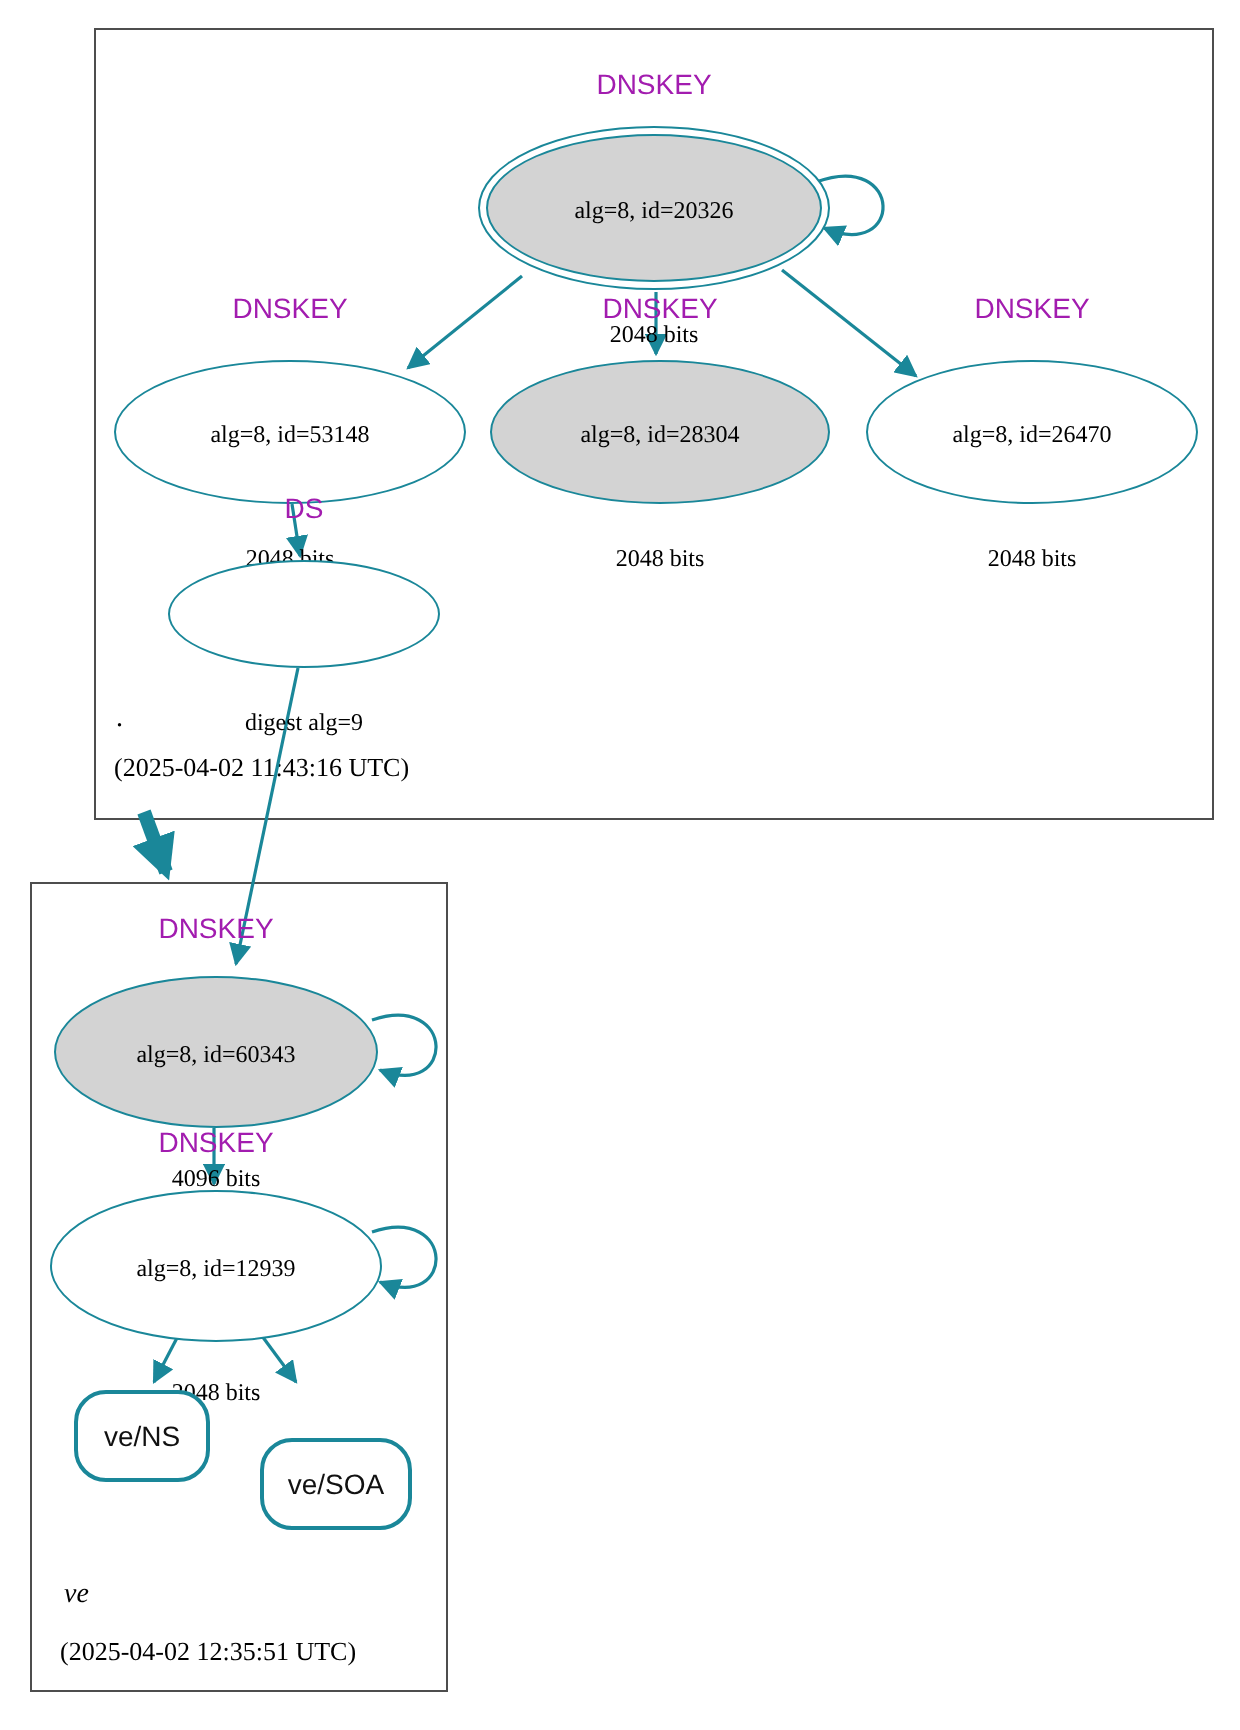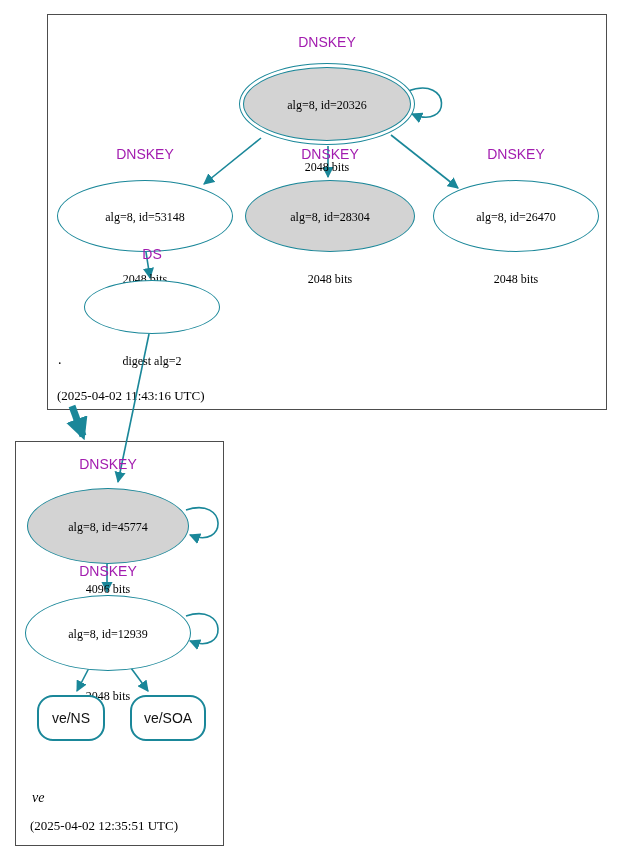--- a/index.html
+++ b/index.html
@@ -126,7 +126,7 @@
 
   <div class="node ellipse" style="left:84px; top:280px; width:136px; height:54px;gap:44px;">
     <div class="n-title">DS</div>
-    <div class="n-sub">digest alg=2</div>
+    <div class="n-sub">digest alg=9</div>
   </div>
 
   <div class="node ellipse gray" style="left:27px; top:488px; width:162px; height:76px;">

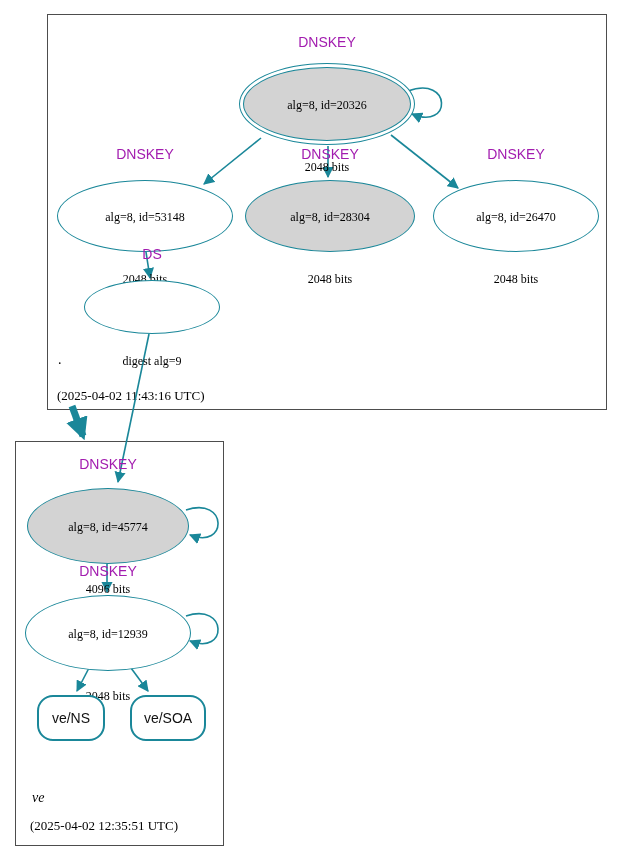--- a/index.html
+++ b/index.html
@@ -69,7 +69,7 @@
   <div class="zone-box" style="left:15px; top:441px; width:209px; height:405px;"></div>
 
   <div class="zone-label" style="left:58px; top:352px;">.</div>
-  <div class="zone-ts" style="left:57px; top:376px;margin-top:12px;">(2025-04-02 11:43:16 UTC)</div>
+  <div class="zone-ts" style="left:57px; top:376px;">(2025-04-02 11:43:16 UTC)</div>
   <div class="zone-label" style="left:32px; top:790px;font-style:italic;">ve</div>
   <div class="zone-ts" style="left:30px; top:818px;">(2025-04-02 12:35:51 UTC)</div>
 

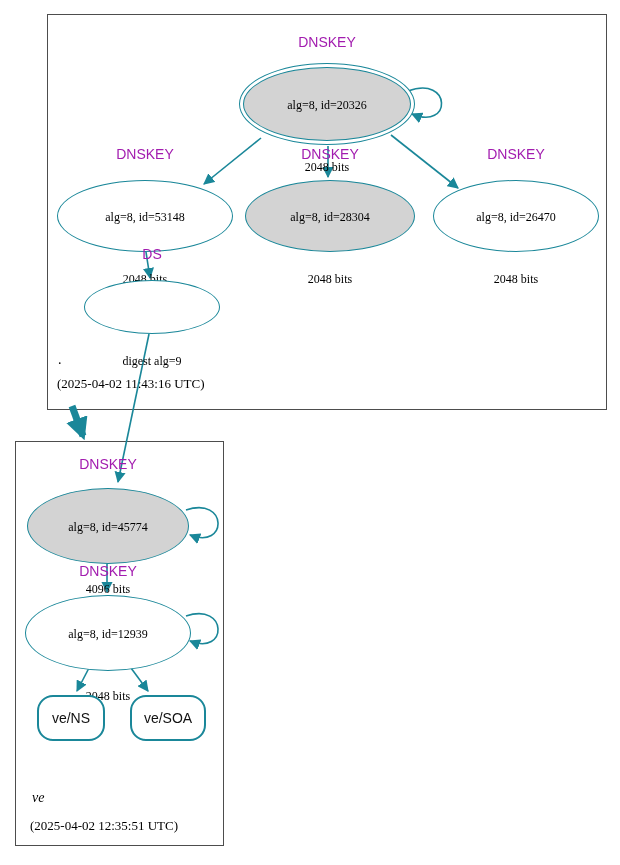--- a/index.html
+++ b/index.html
@@ -131,7 +131,7 @@
 
   <div class="node ellipse gray" style="left:27px; top:488px; width:162px; height:76px;">
     <div class="n-title">DNSKEY</div>
-    <div class="n-sub">alg=8, id=45774</div>
+    <div class="n-sub">alg=8, id=60343</div>
     <div class="n-sub">4096 bits</div>
   </div>
 

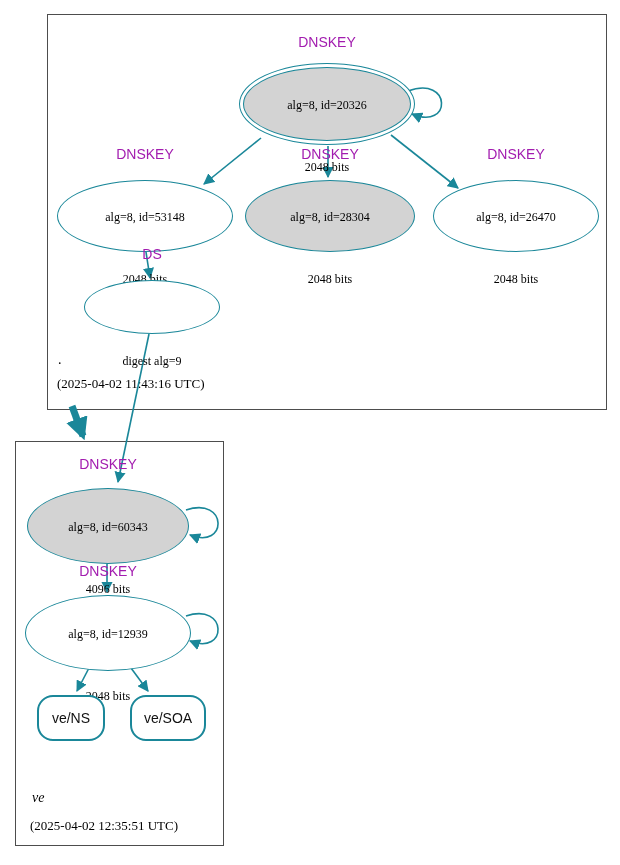--- a/index.html
+++ b/index.html
@@ -144,7 +144,7 @@
   <div class="rrect" style="left:37px; top:695px; width:68px; height:46px;">
     <span>ve/NS</span>
   </div>
-  <div class="rrect" style="left:130px; top:695px; width:76px; height:46px;">
+  <div class="rrect" style="left:130px; top:719px; width:76px; height:46px;">
     <span>ve/SOA</span>
   </div>
 

